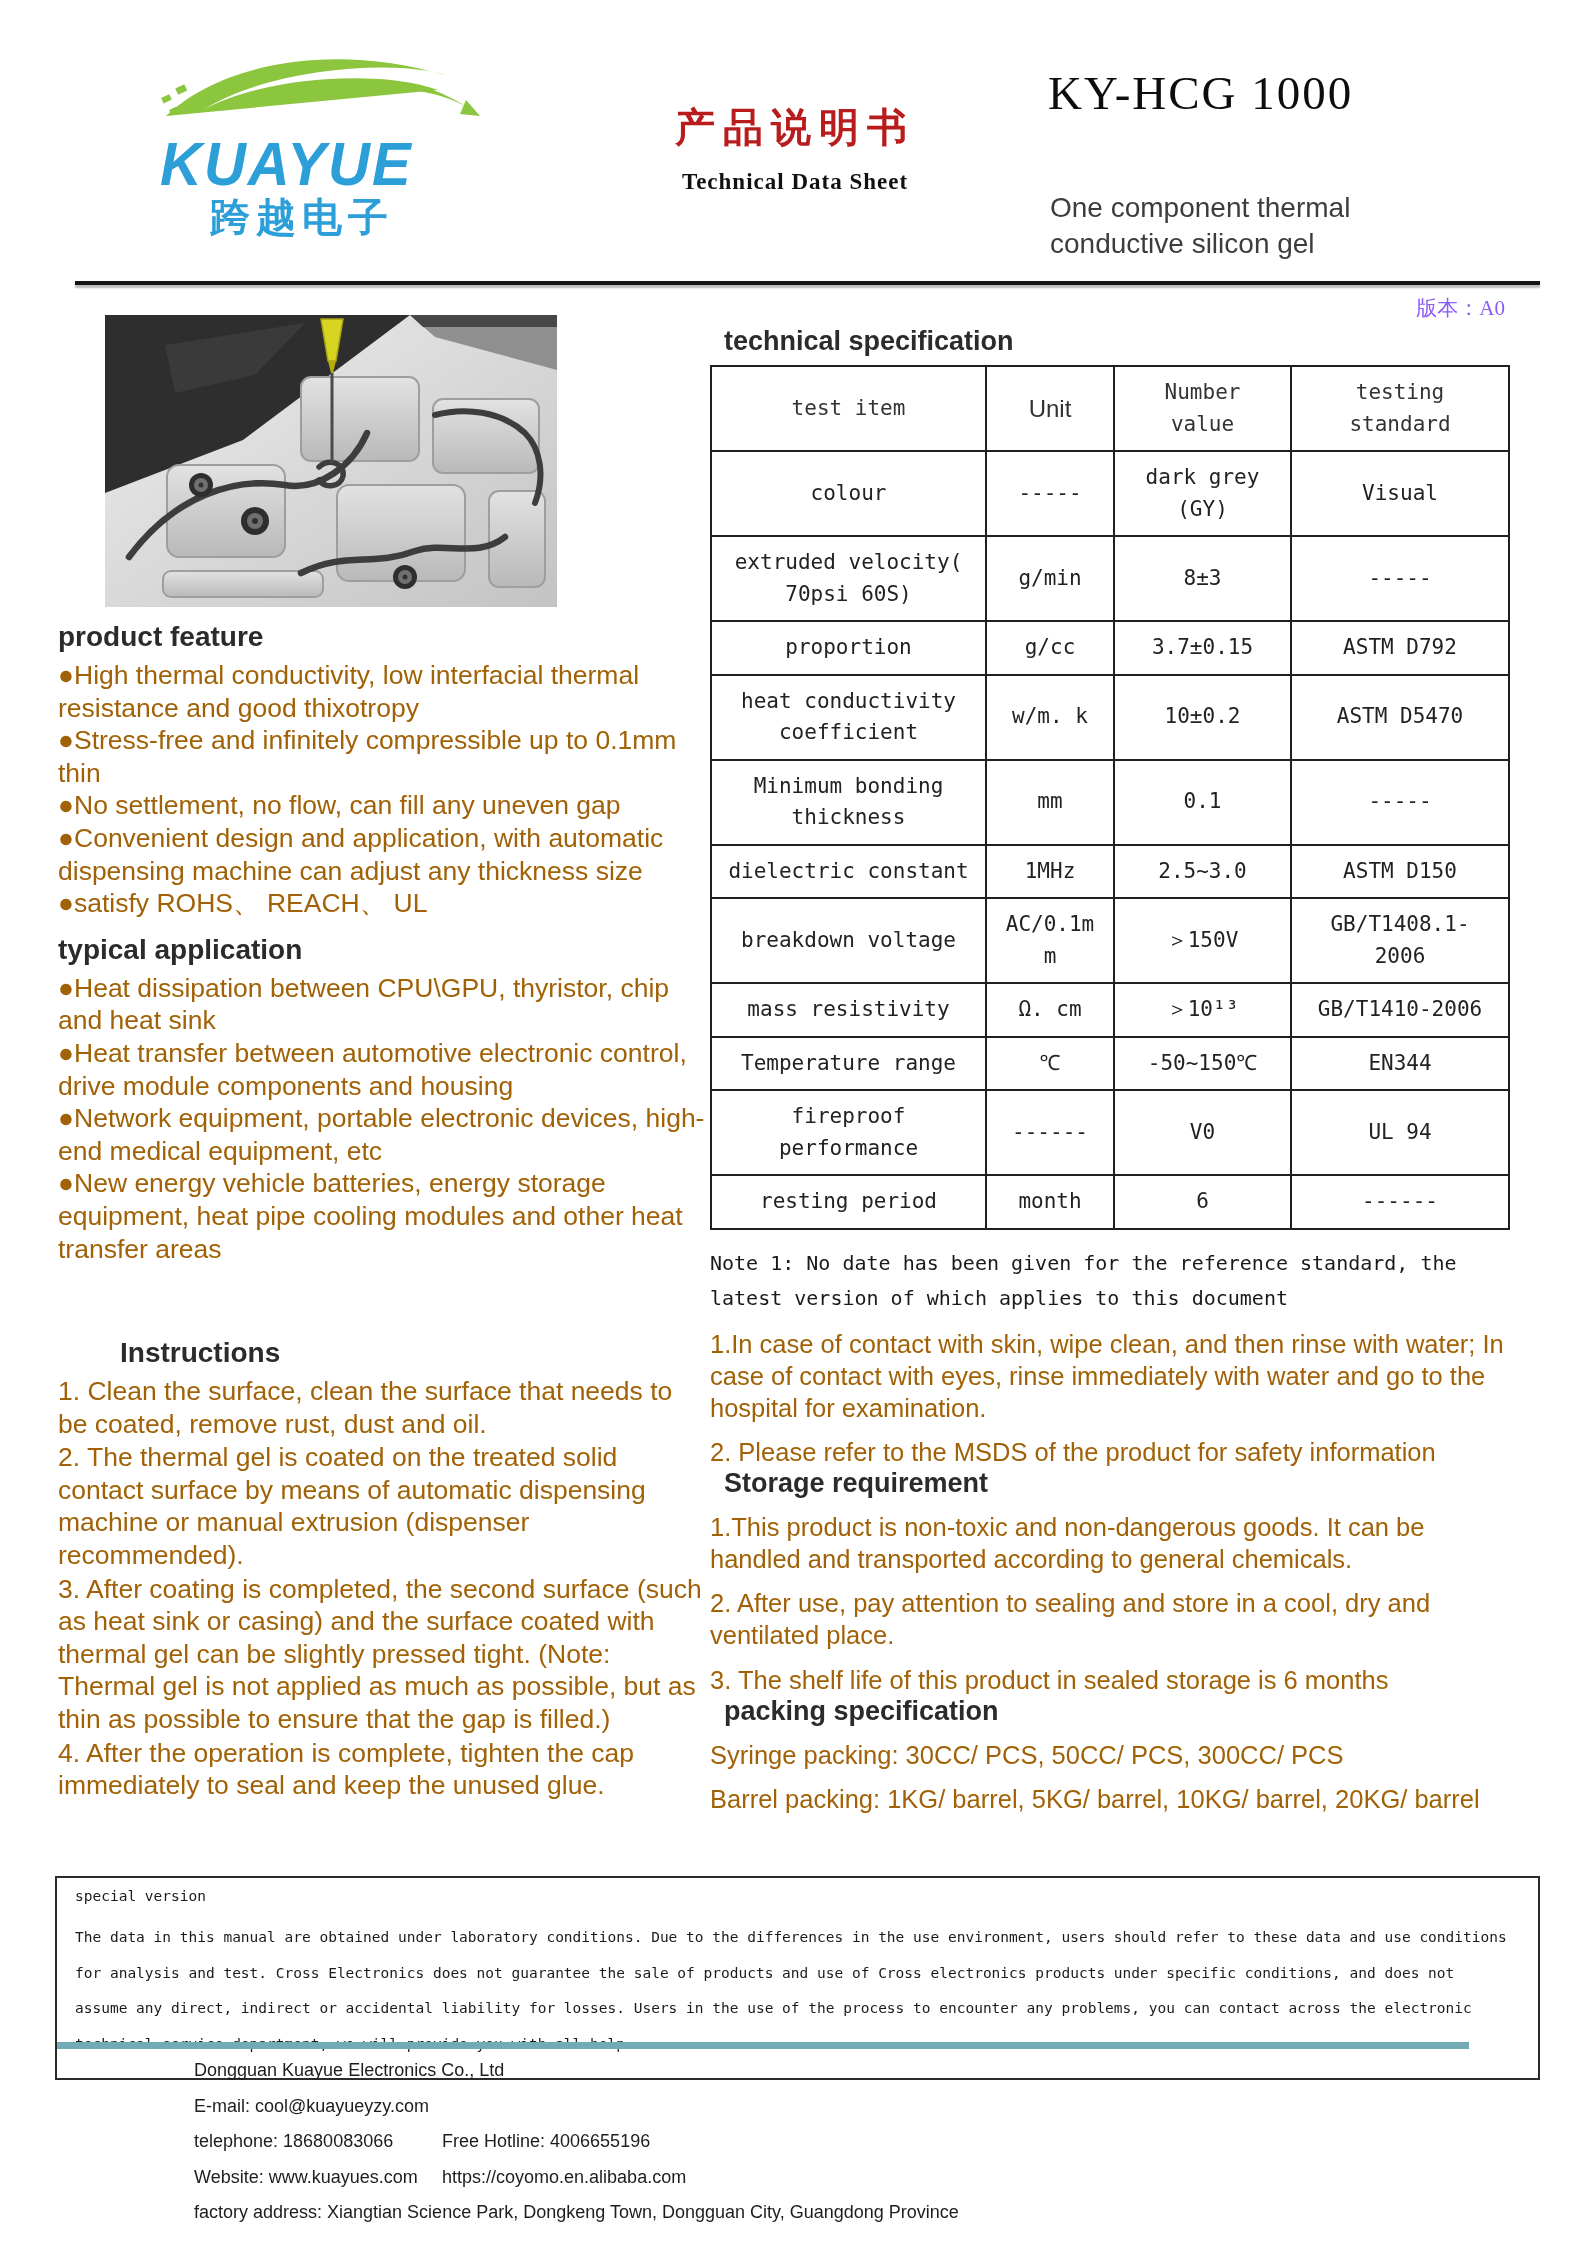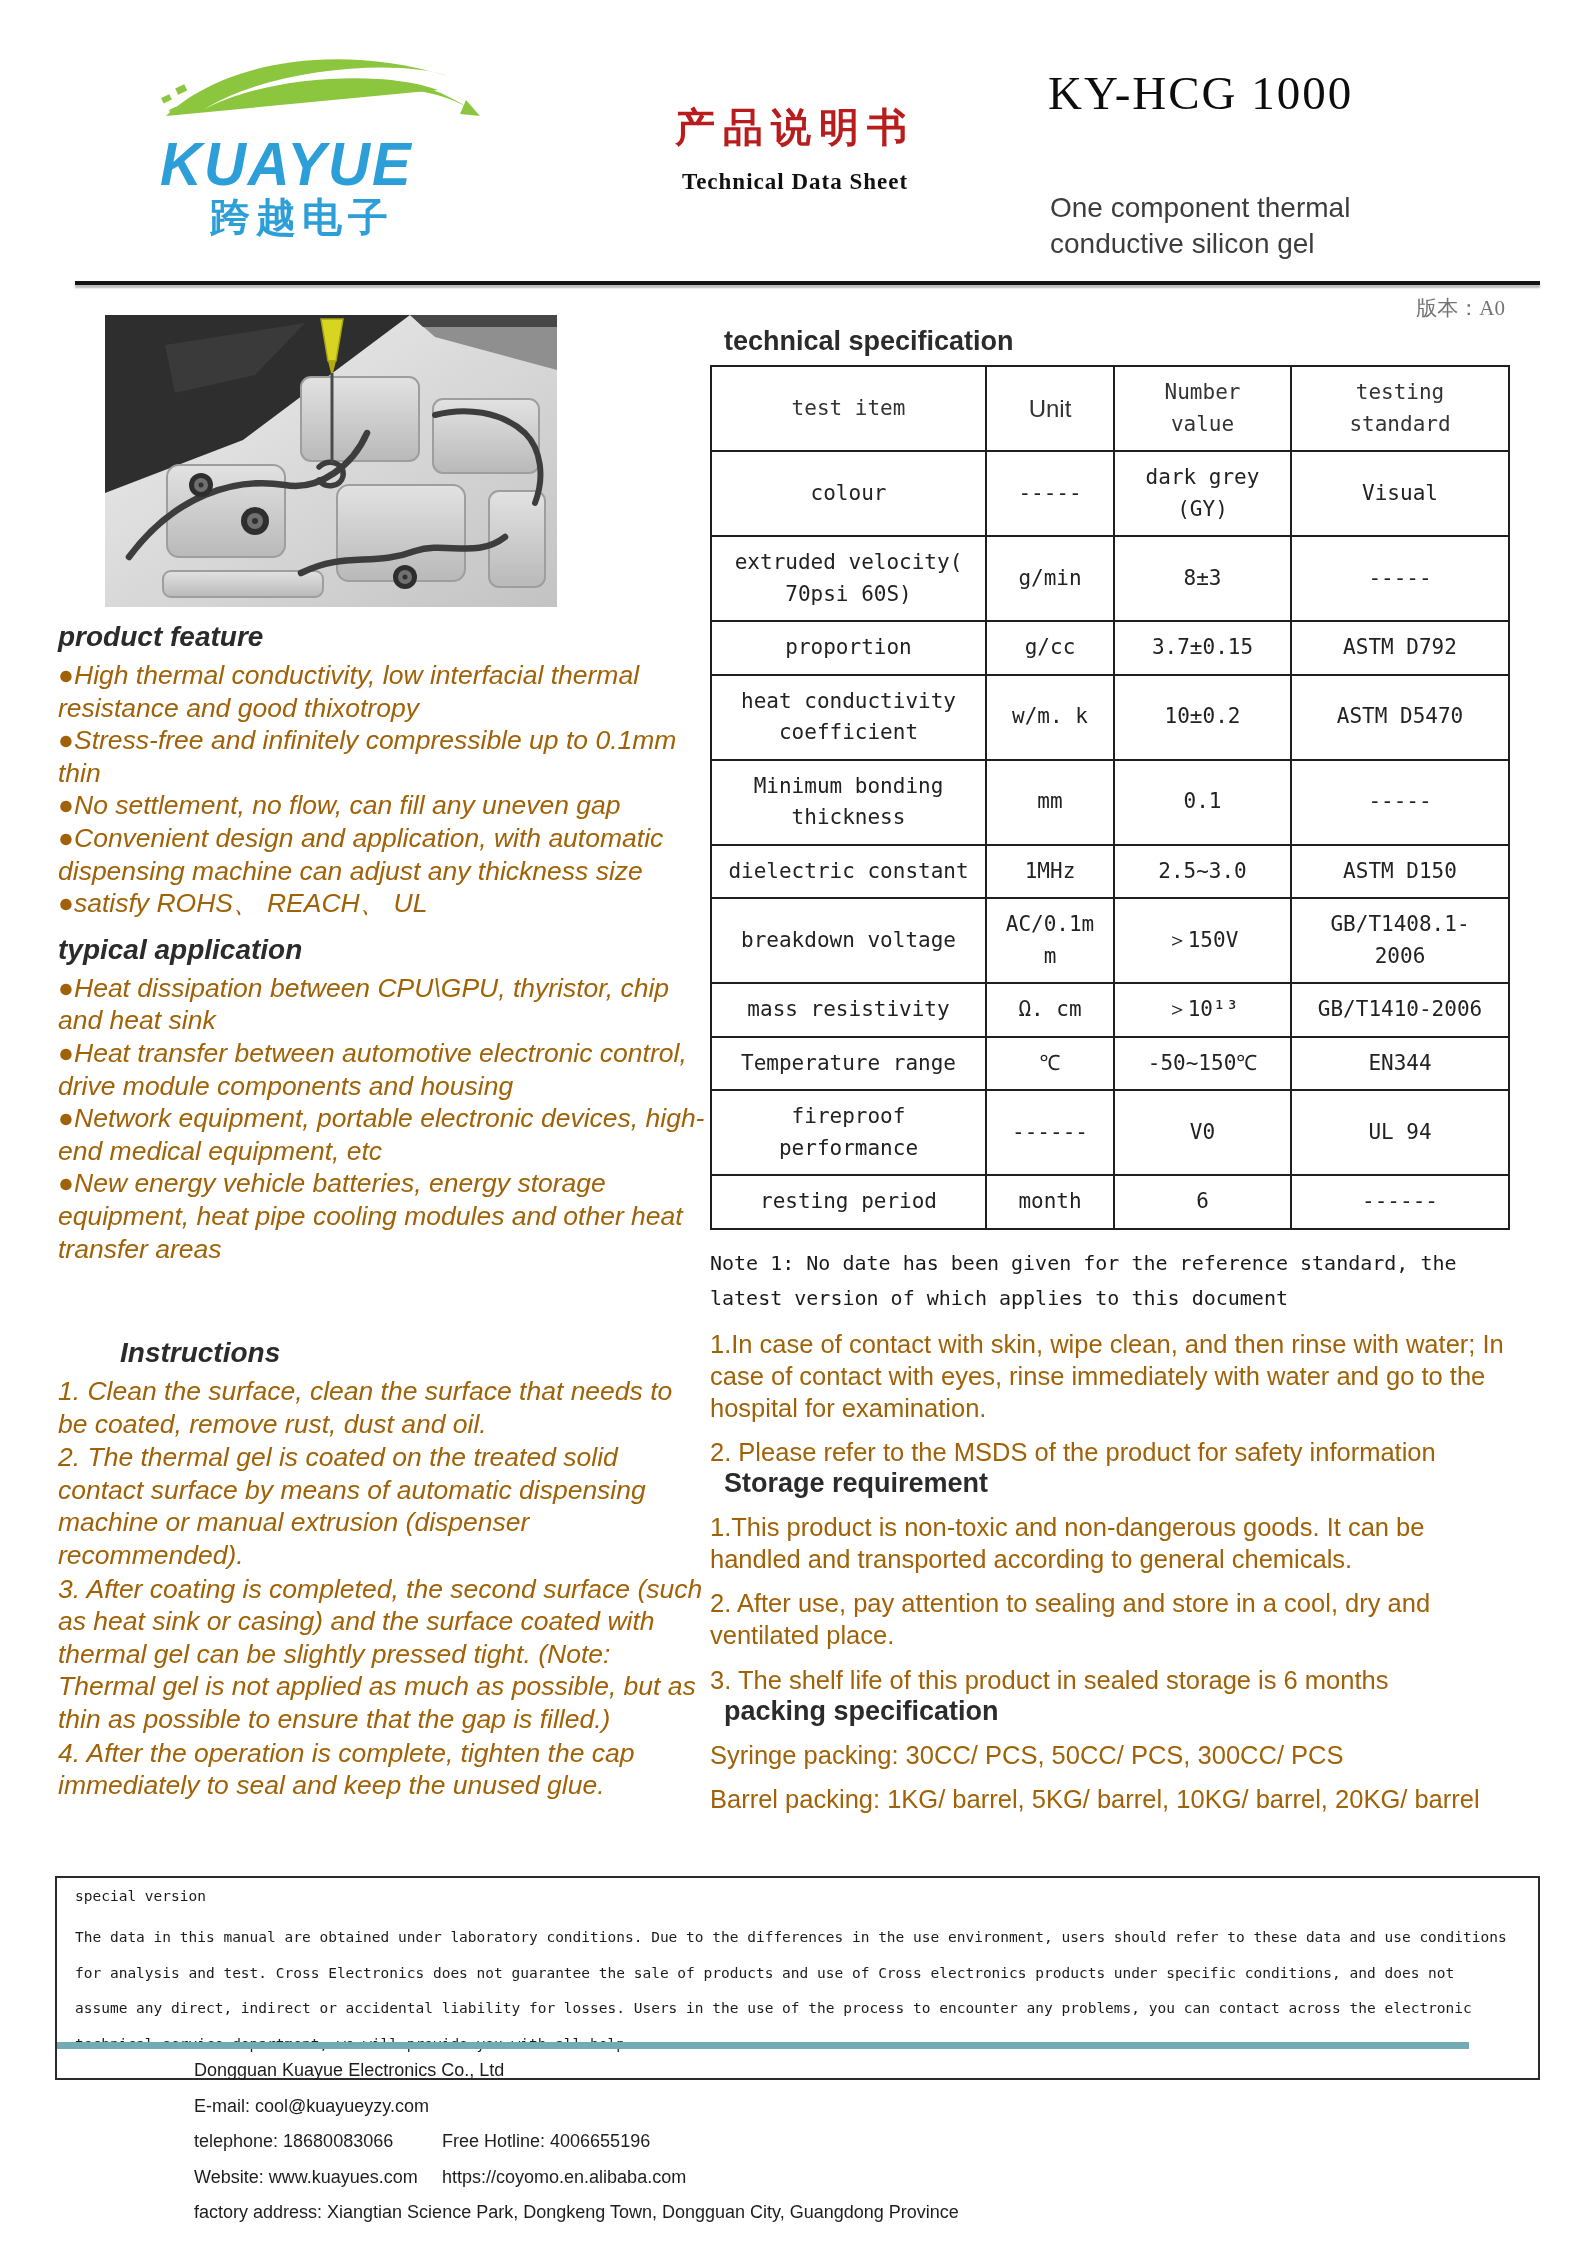--- a/index.html
+++ b/index.html
@@ -19,7 +19,7 @@
   .product-desc{position:absolute;left:1050px;top:190px;width:340px;font-size:28px;line-height:1.28;color:#3d3d3d;}
   .header-rule{position:absolute;left:75px;top:281px;width:1465px;height:4px;background:#141414;
                box-shadow:0 3px 2px rgba(0,0,0,0.28);}
-  .version{position:absolute;left:1240px;top:294px;width:265px;text-align:right;font-size:21px;color:#737373;}
+  .version{position:absolute;left:1240px;top:294px;width:265px;text-align:right;font-size:21px;color:#8b5cf6;}
 
   
   .left-col{position:absolute;left:58px;top:315px;width:650px;font-style:italic;}

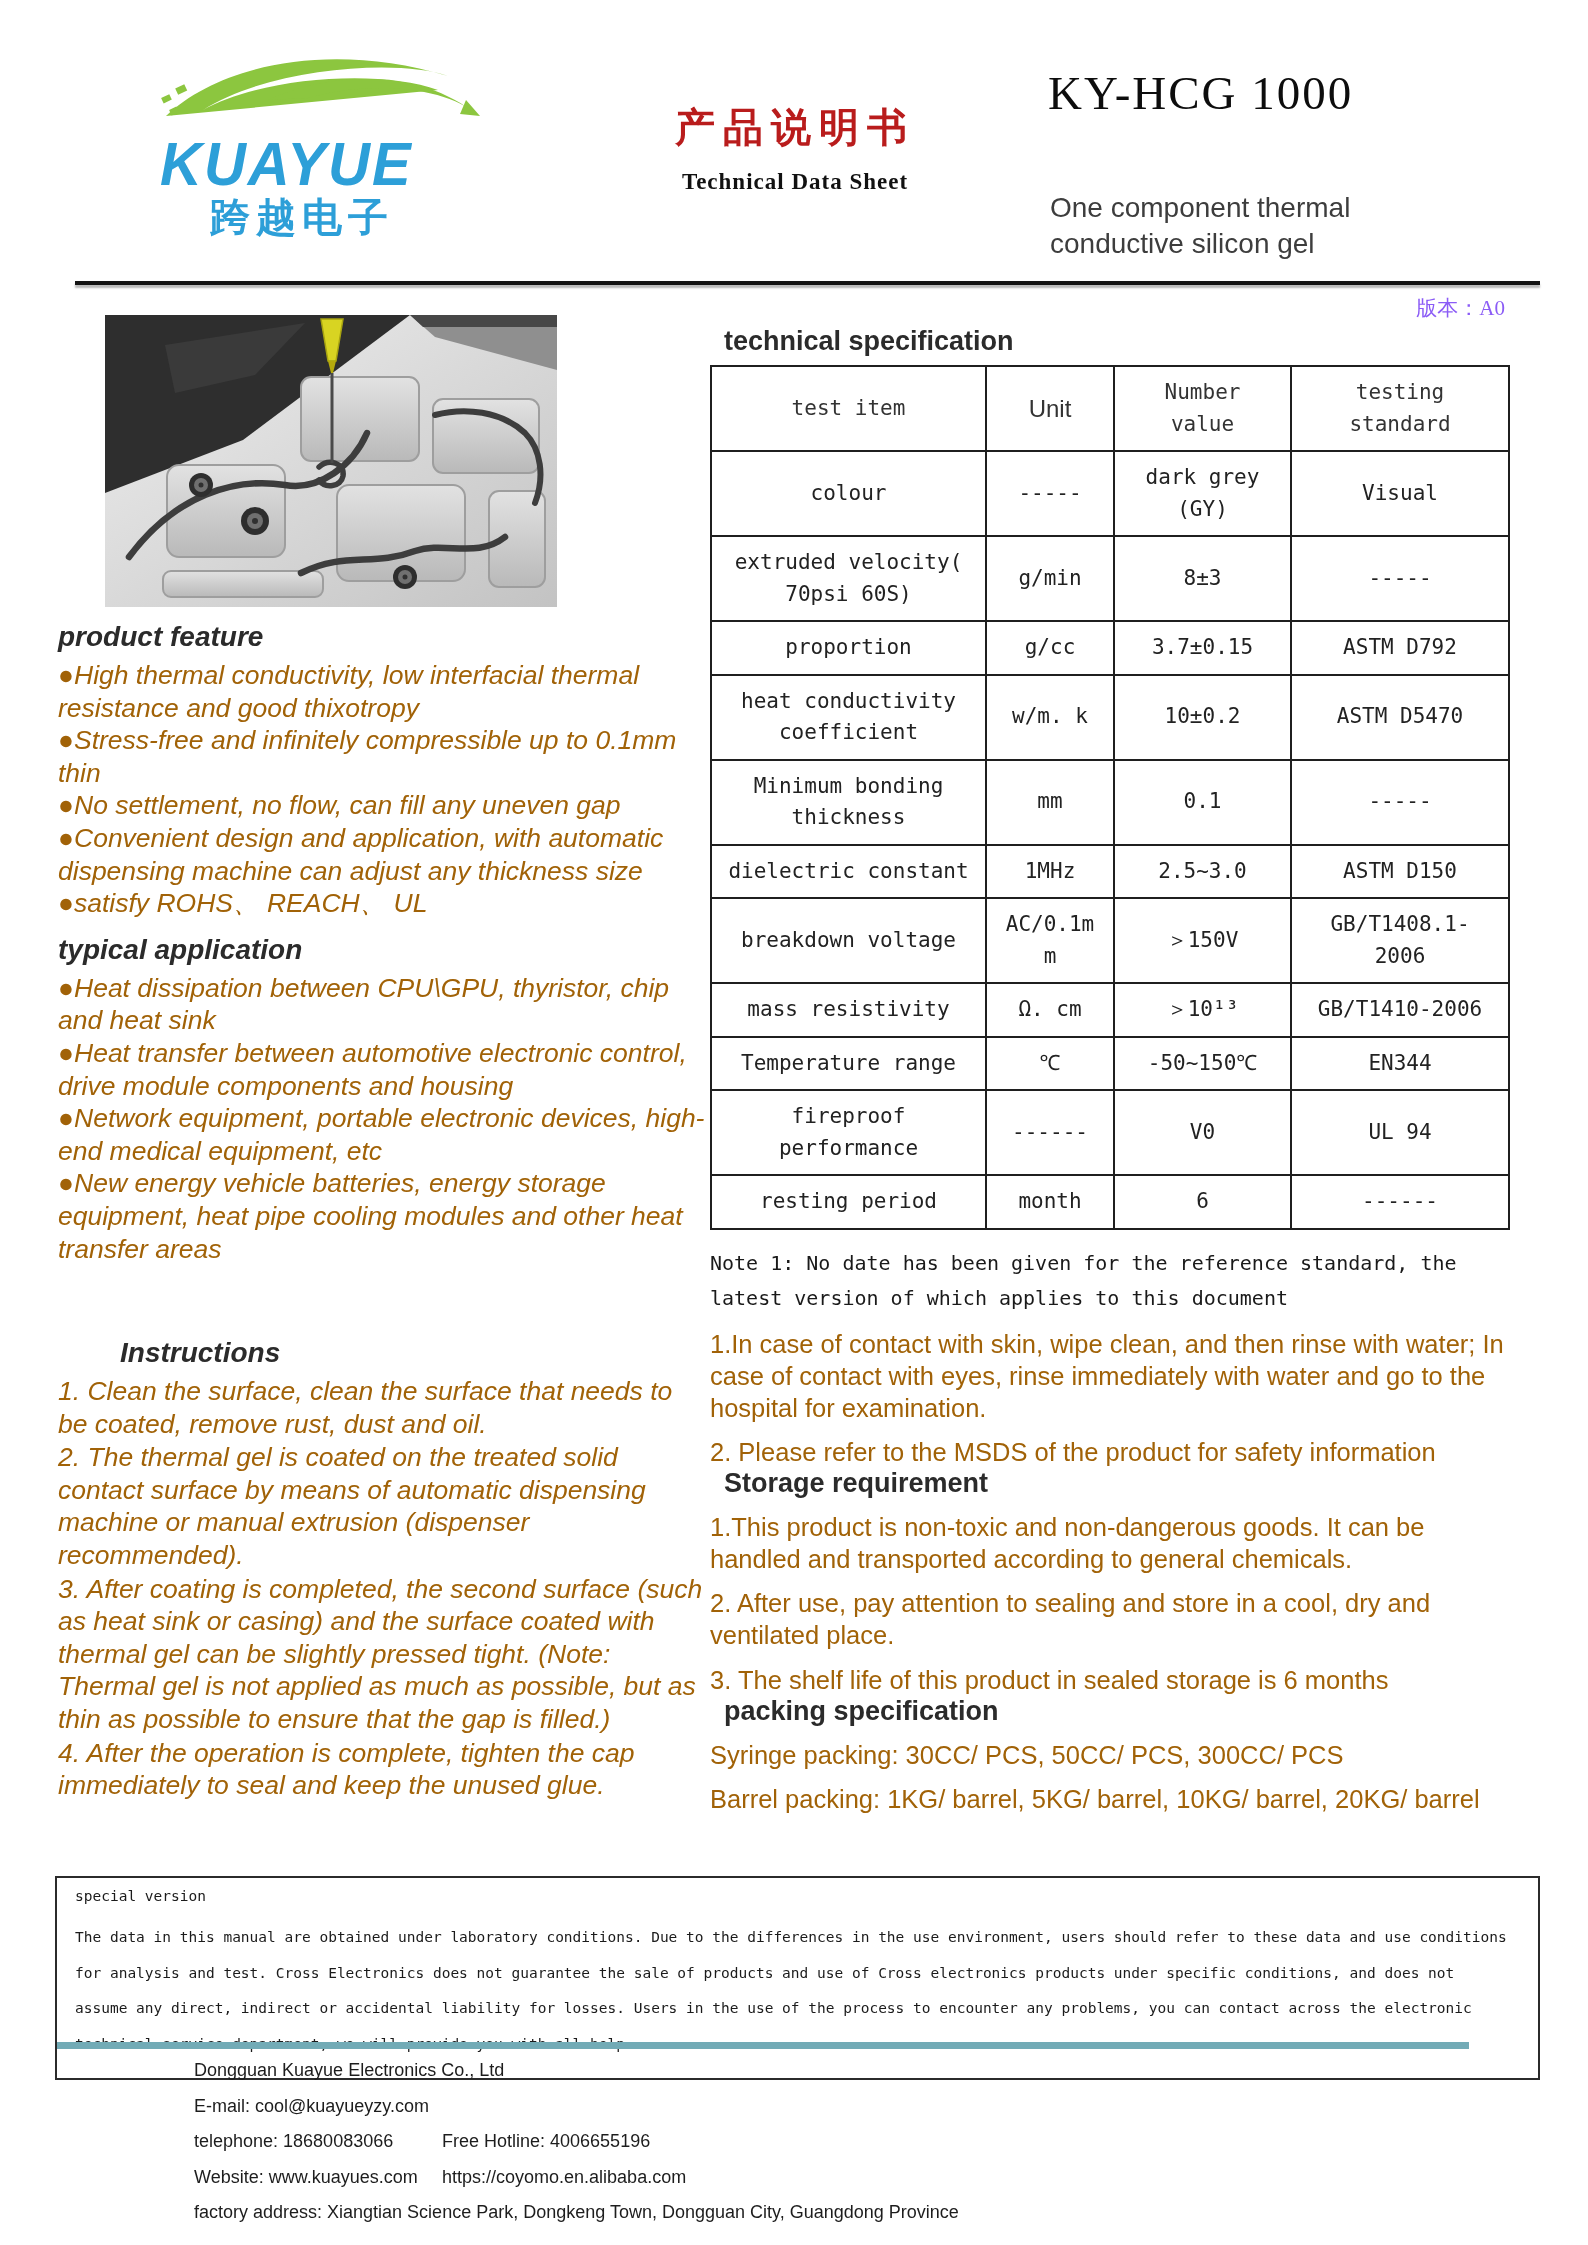--- a/index.html
+++ b/index.html
@@ -22,7 +22,7 @@
   .version{position:absolute;left:1240px;top:294px;width:265px;text-align:right;font-size:21px;color:#8b5cf6;}
 
   
-  .left-col{position:absolute;left:58px;top:315px;width:650px;font-style:italic;}
+  .left-col{position:absolute;left:58px;top:315px;width:650px;}
   .photo{margin-left:47px;width:452px;height:292px;display:block;}
   .sec-title{font-size:28px;font-weight:bold;color:#2b2b2b;margin:14px 0 6px 0;}
   .body-line{font-size:26.5px;line-height:1.23;color:#a16207;}

